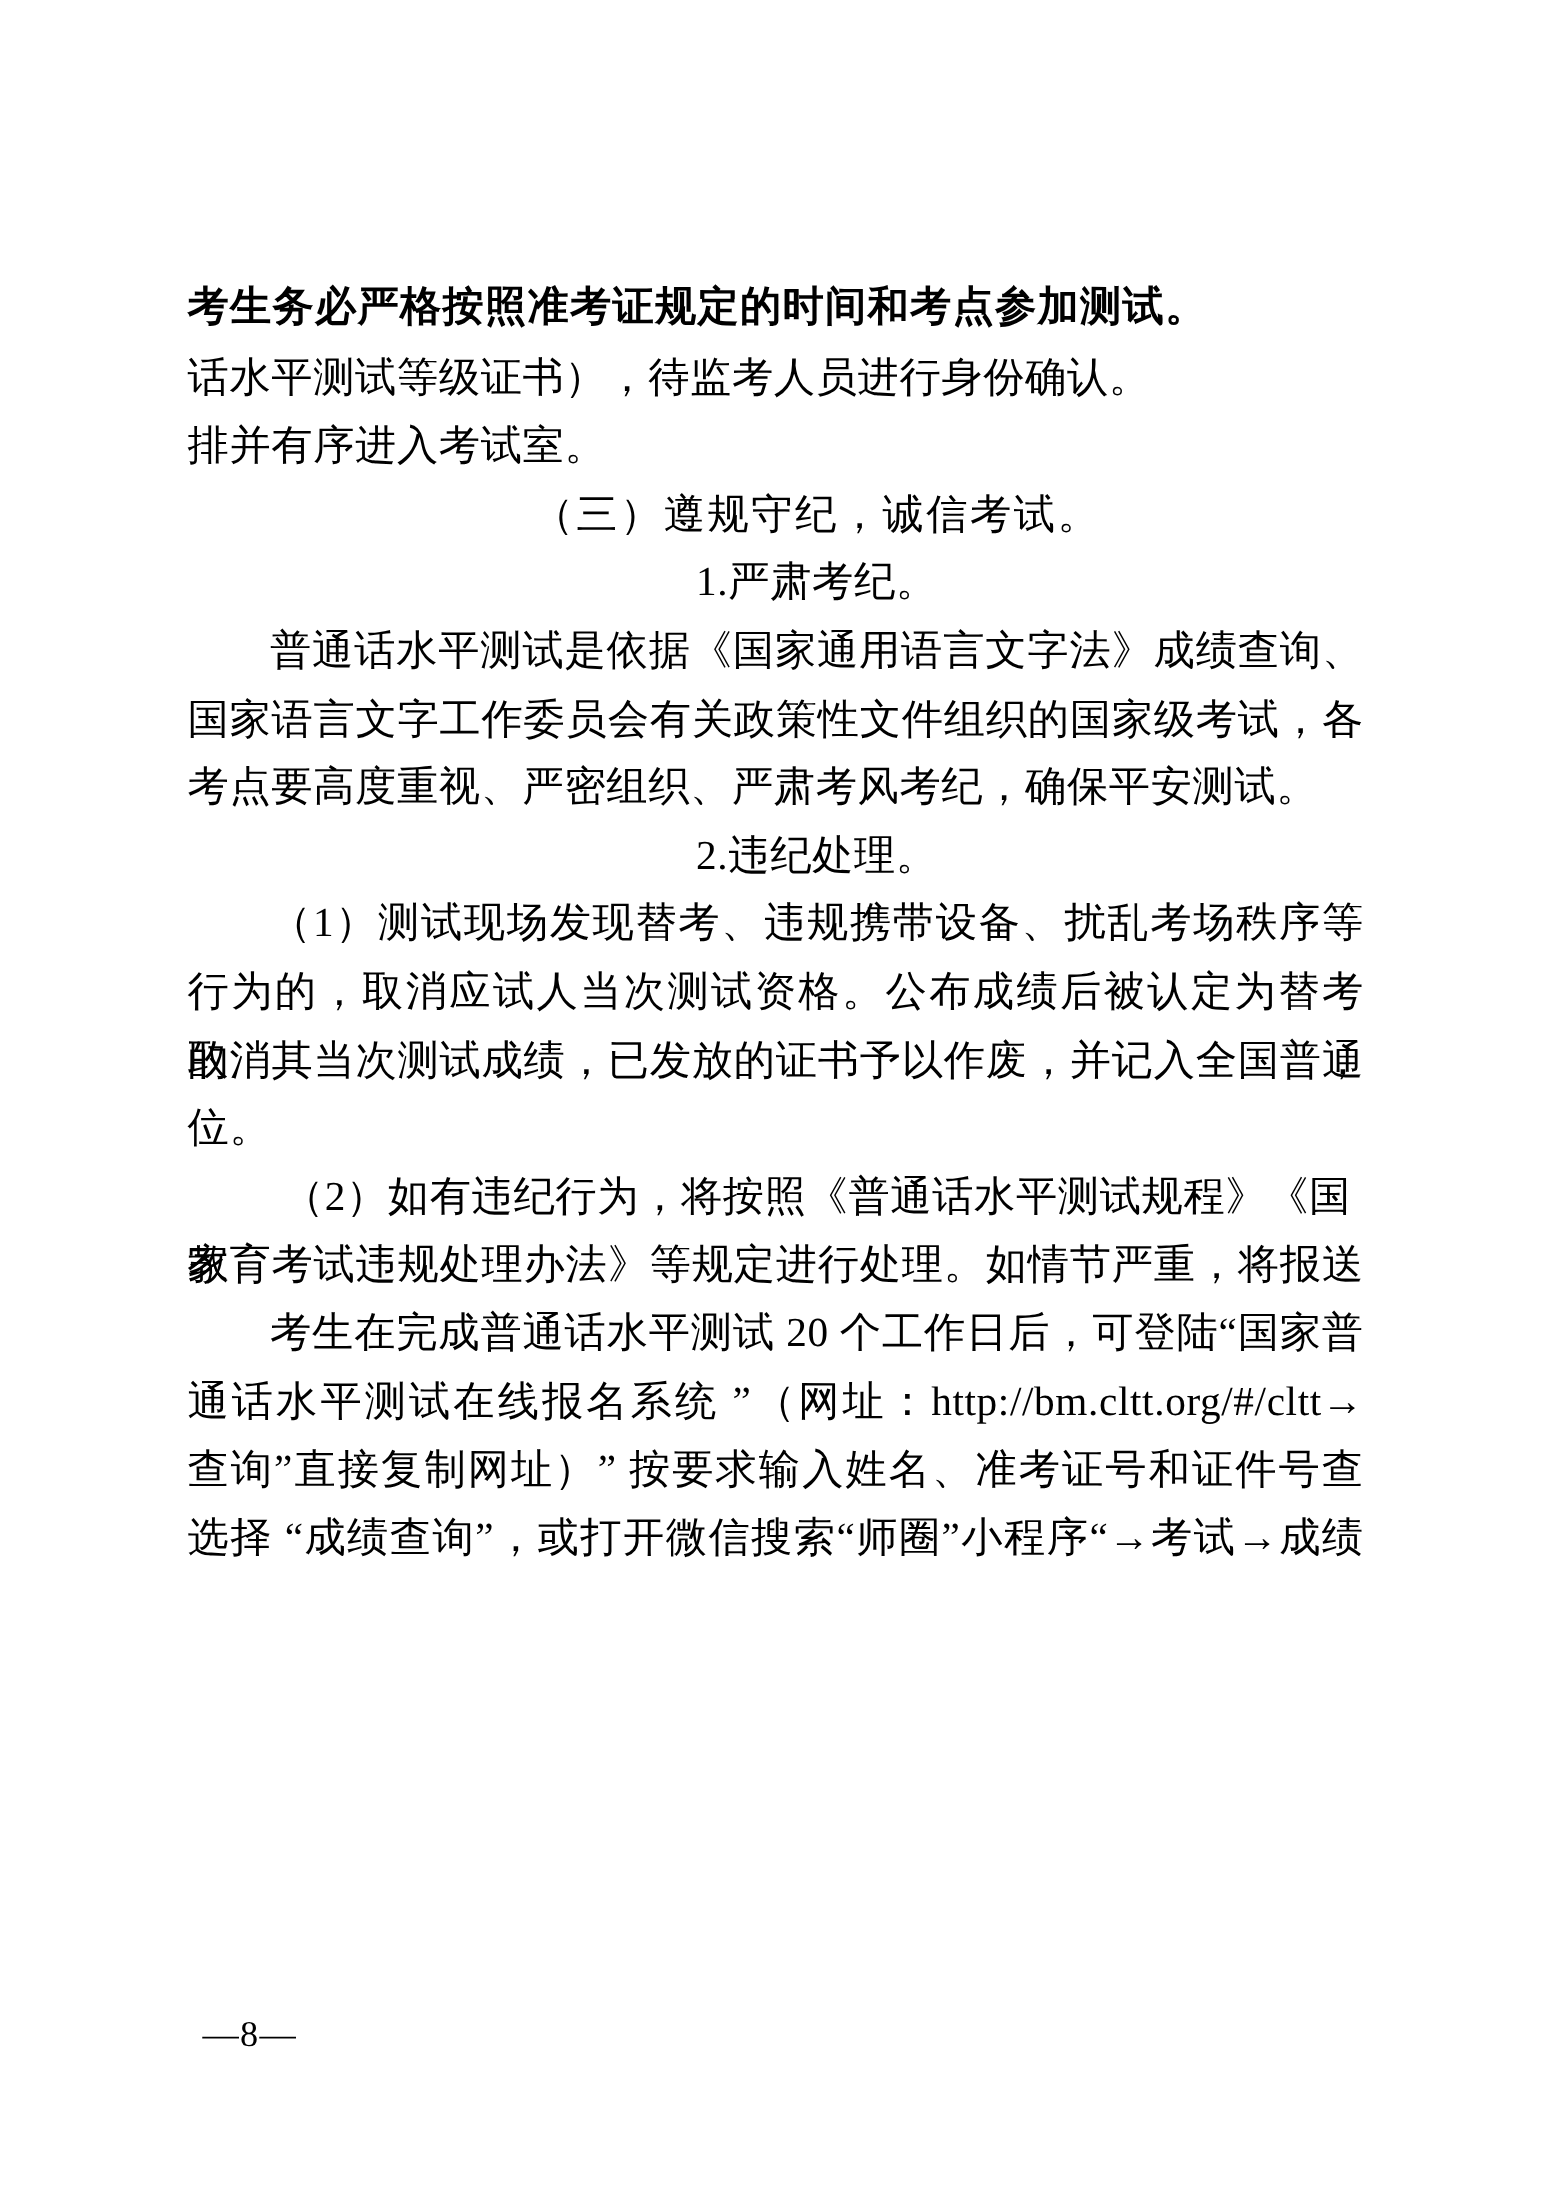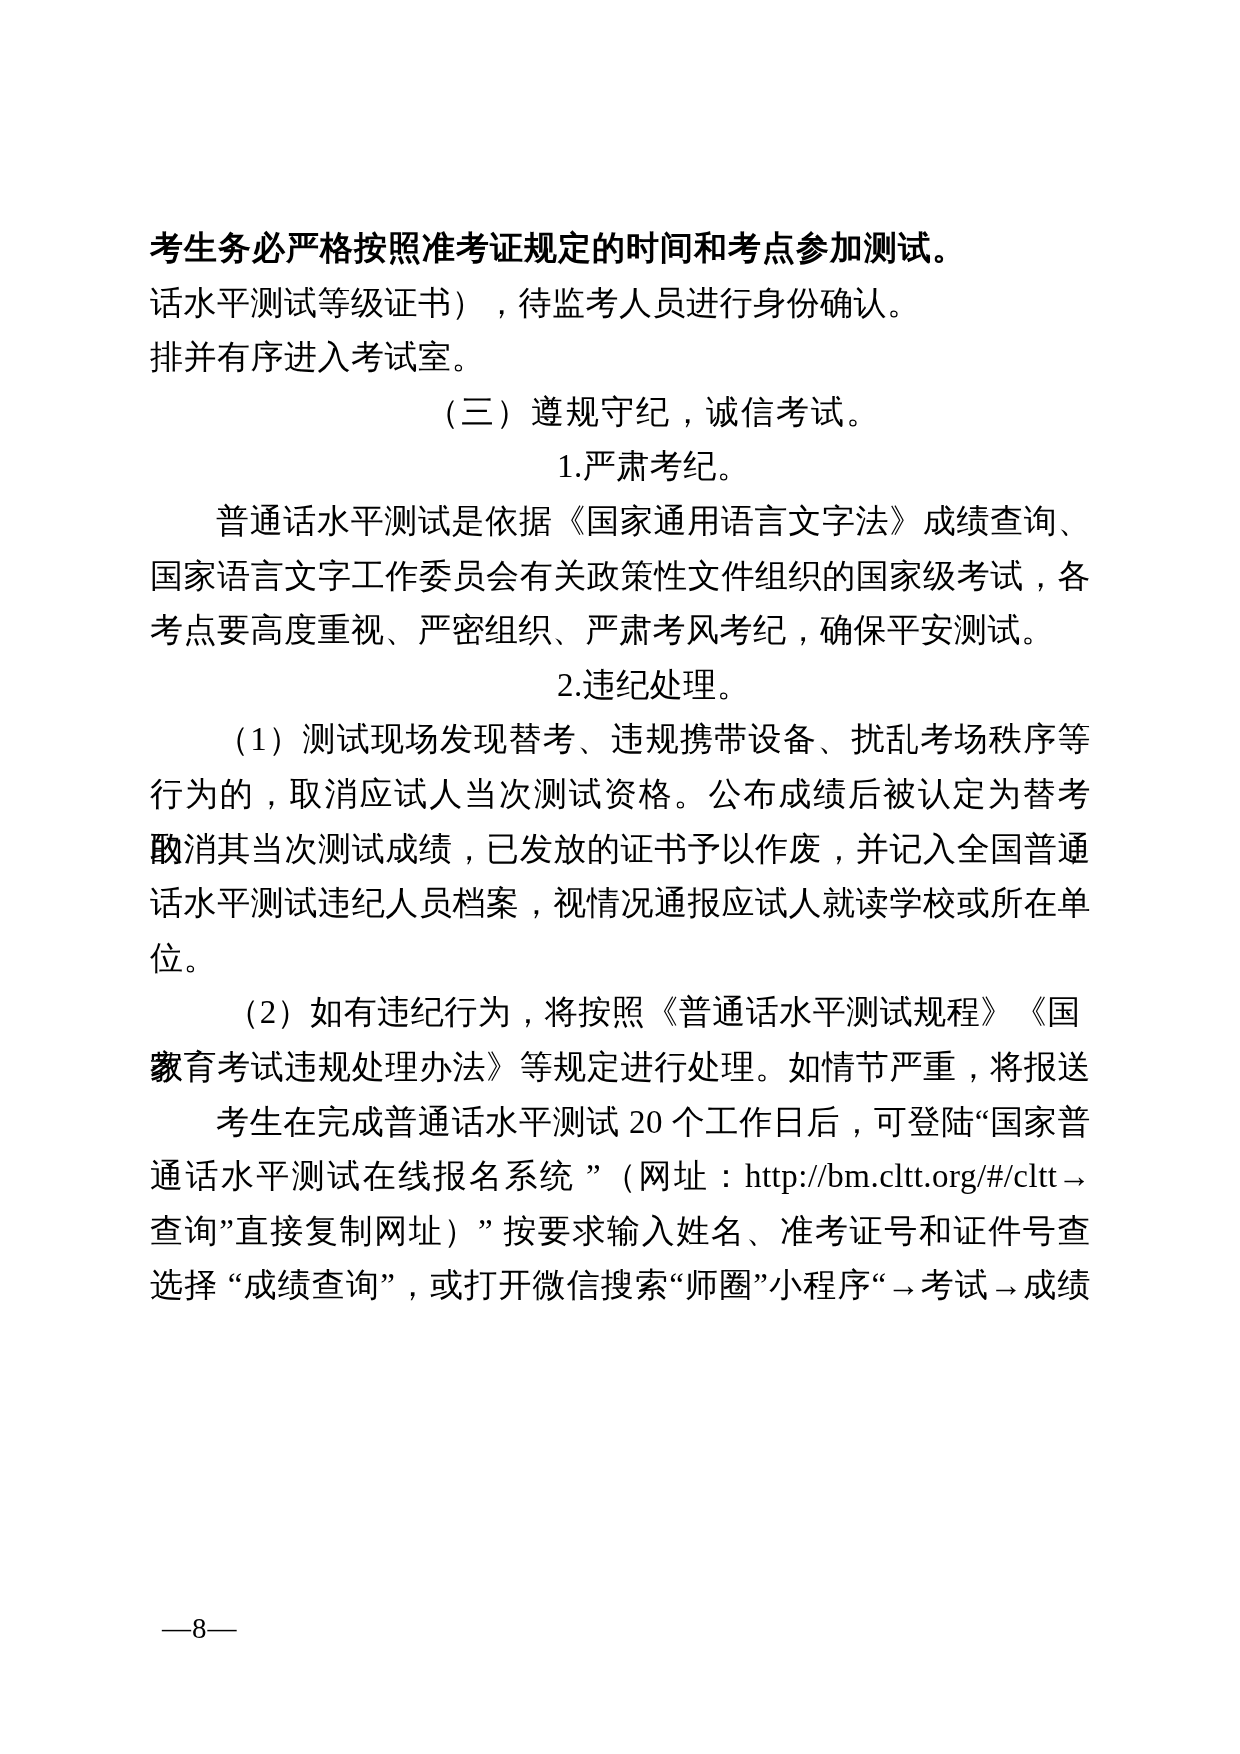--- a/index.html
+++ b/index.html
@@ -33,7 +33,7 @@
   }
   .indent { text-indent: 66px; text-align: center; }
   .hei {
-    font-family: Liberation Serif, serif;
+    font-family: Liberation Mono, monospace;
     font-weight: 700;
     letter-spacing: 1px;
   }

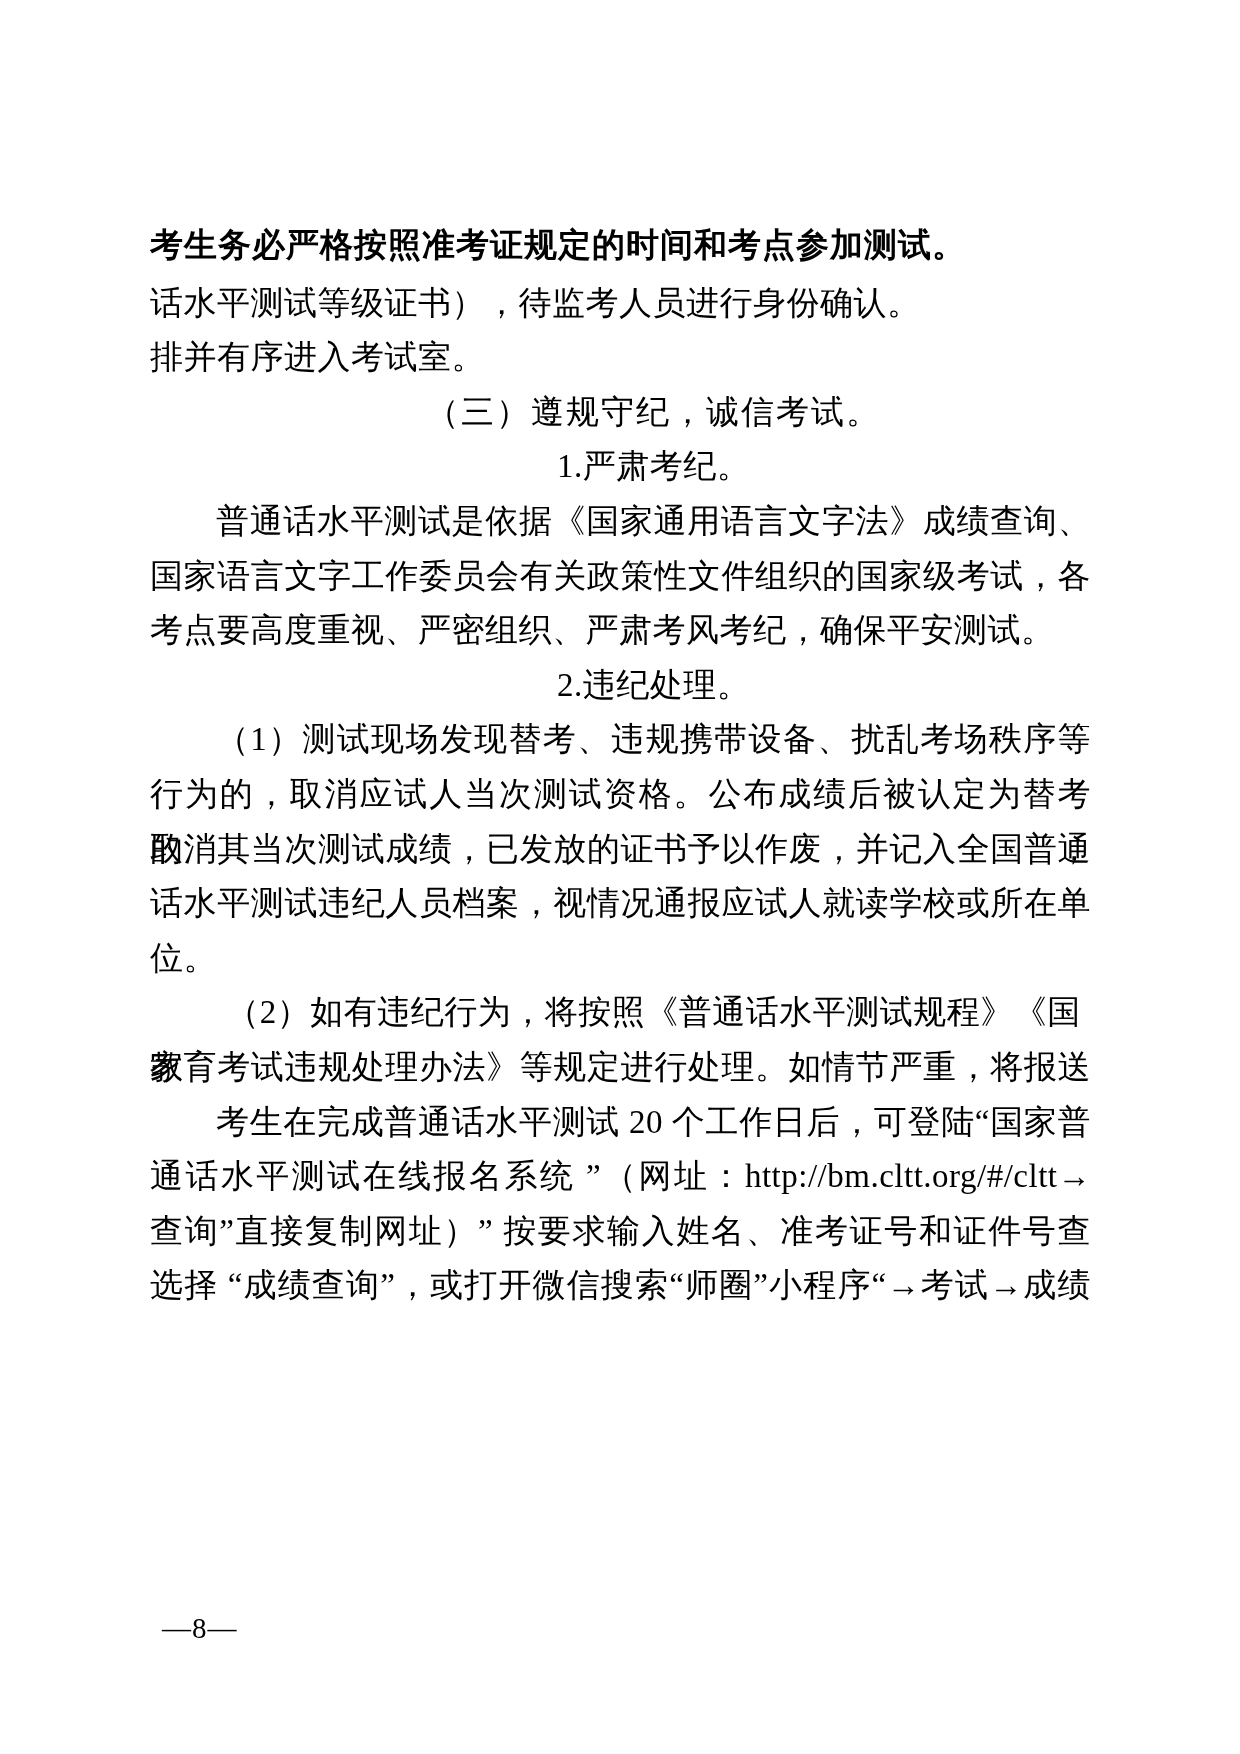--- a/index.html
+++ b/index.html
@@ -67,7 +67,6 @@
     <div class="line indent fill">（1）测试现场发现替考、违规携带设备、扰乱考场秩序等</div>
     <div class="line fill">行为的，取消应试人当次测试资格。公布成绩后被认定为替考的，</div>
     <div class="line fill">取消其当次测试成绩，已发放的证书予以作废，并记入全国普通</div>
-    <div class="line fill">话水平测试违纪人员档案，视情况通报应试人就读学校或所在单</div>
     <div class="line">位。</div>
     <div class="line indent fill">（2）如有违纪行为，将按照《普通话水平测试规程》《国家</div>
     <div class="line fill">教育考试违规处理办法》等规定进行处理。如情节严重，将报送</div>

